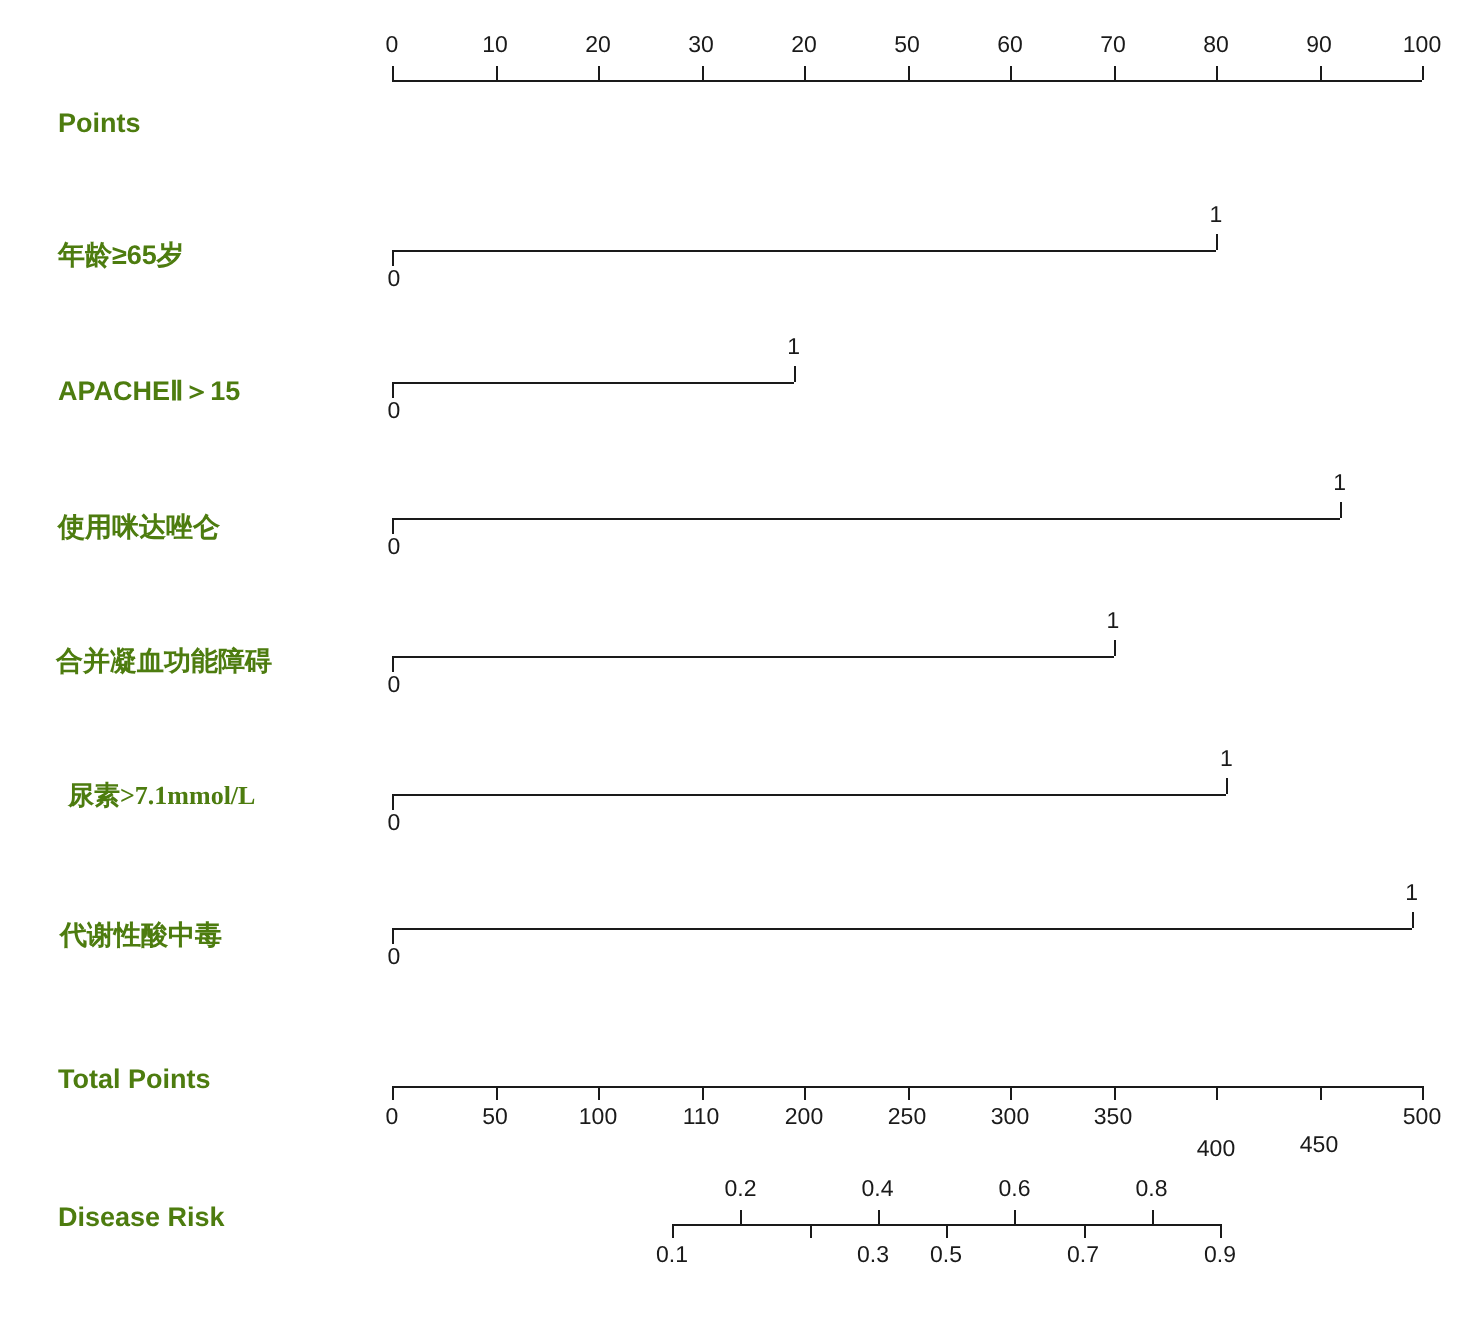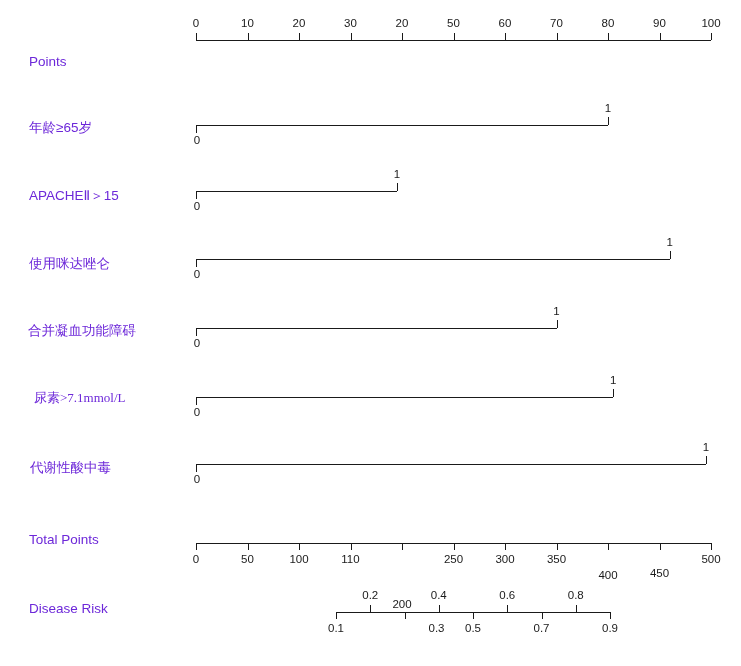--- a/index.html
+++ b/index.html
@@ -25,9 +25,10 @@
   .row-label {
     position: absolute;
     font-size: 13.5px;
-    color: #6d28d9;
+    color: #4d7c0f;
     white-space: nowrap;
     line-height: 1;
+    font-weight: bold;
   }
   .tick-label {
     position: absolute;

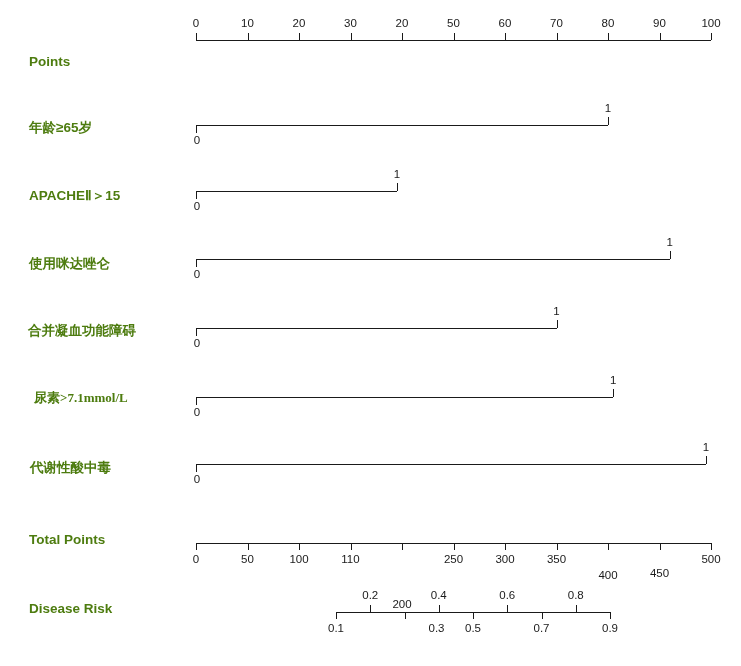--- a/index.html
+++ b/index.html
@@ -127,7 +127,7 @@
     <div class="tick-mark" style="left: 350.5px; top: 543px; height: 7px;"></div>
     <div class="tick-label" style="left: 310.5px; top: 554px; width: 80px;">110</div>
     <div class="tick-mark" style="left: 402px; top: 543px; height: 7px;"></div>
-    <div class="tick-label" style="left: 362px; top: 554px; width: 80px; margin-top: 45px;">200</div>
+    <div class="tick-label" style="left: 362px; top: 554px; width: 80px;">200</div>
     <div class="tick-mark" style="left: 453.5px; top: 543px; height: 7px;"></div>
     <div class="tick-label" style="left: 413.5px; top: 554px; width: 80px;">250</div>
     <div class="tick-mark" style="left: 505px; top: 543px; height: 7px;"></div>

